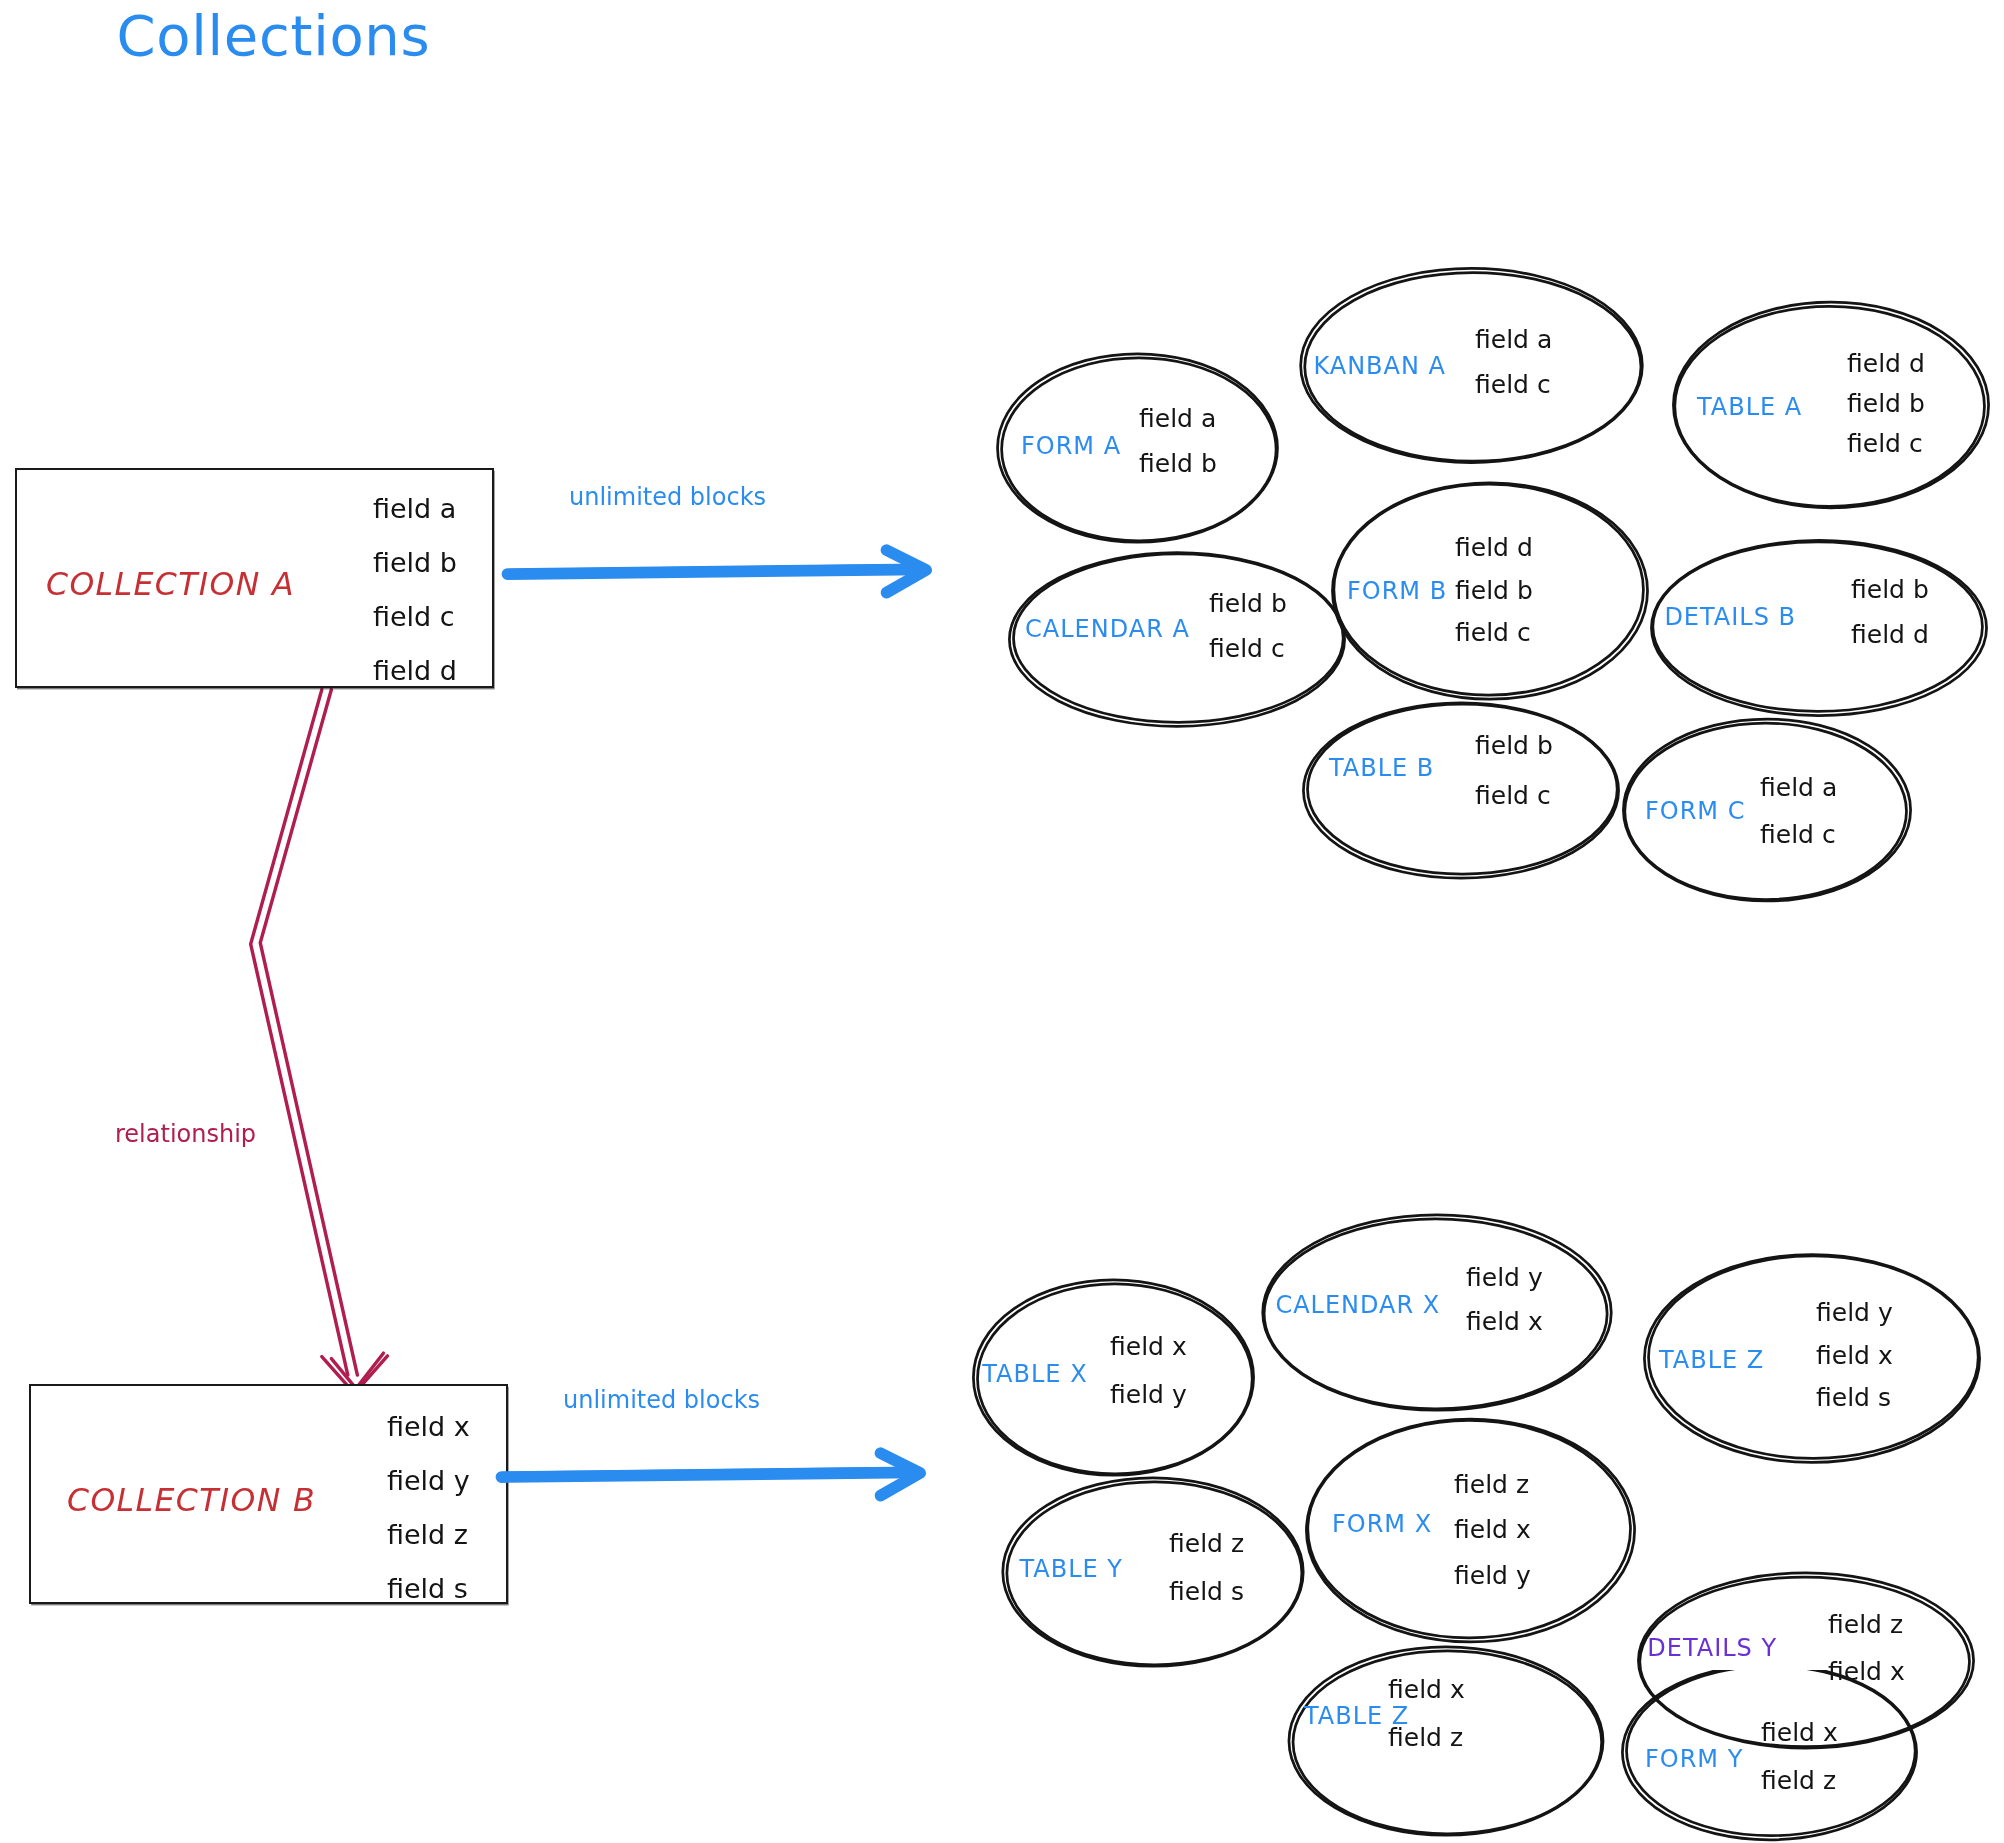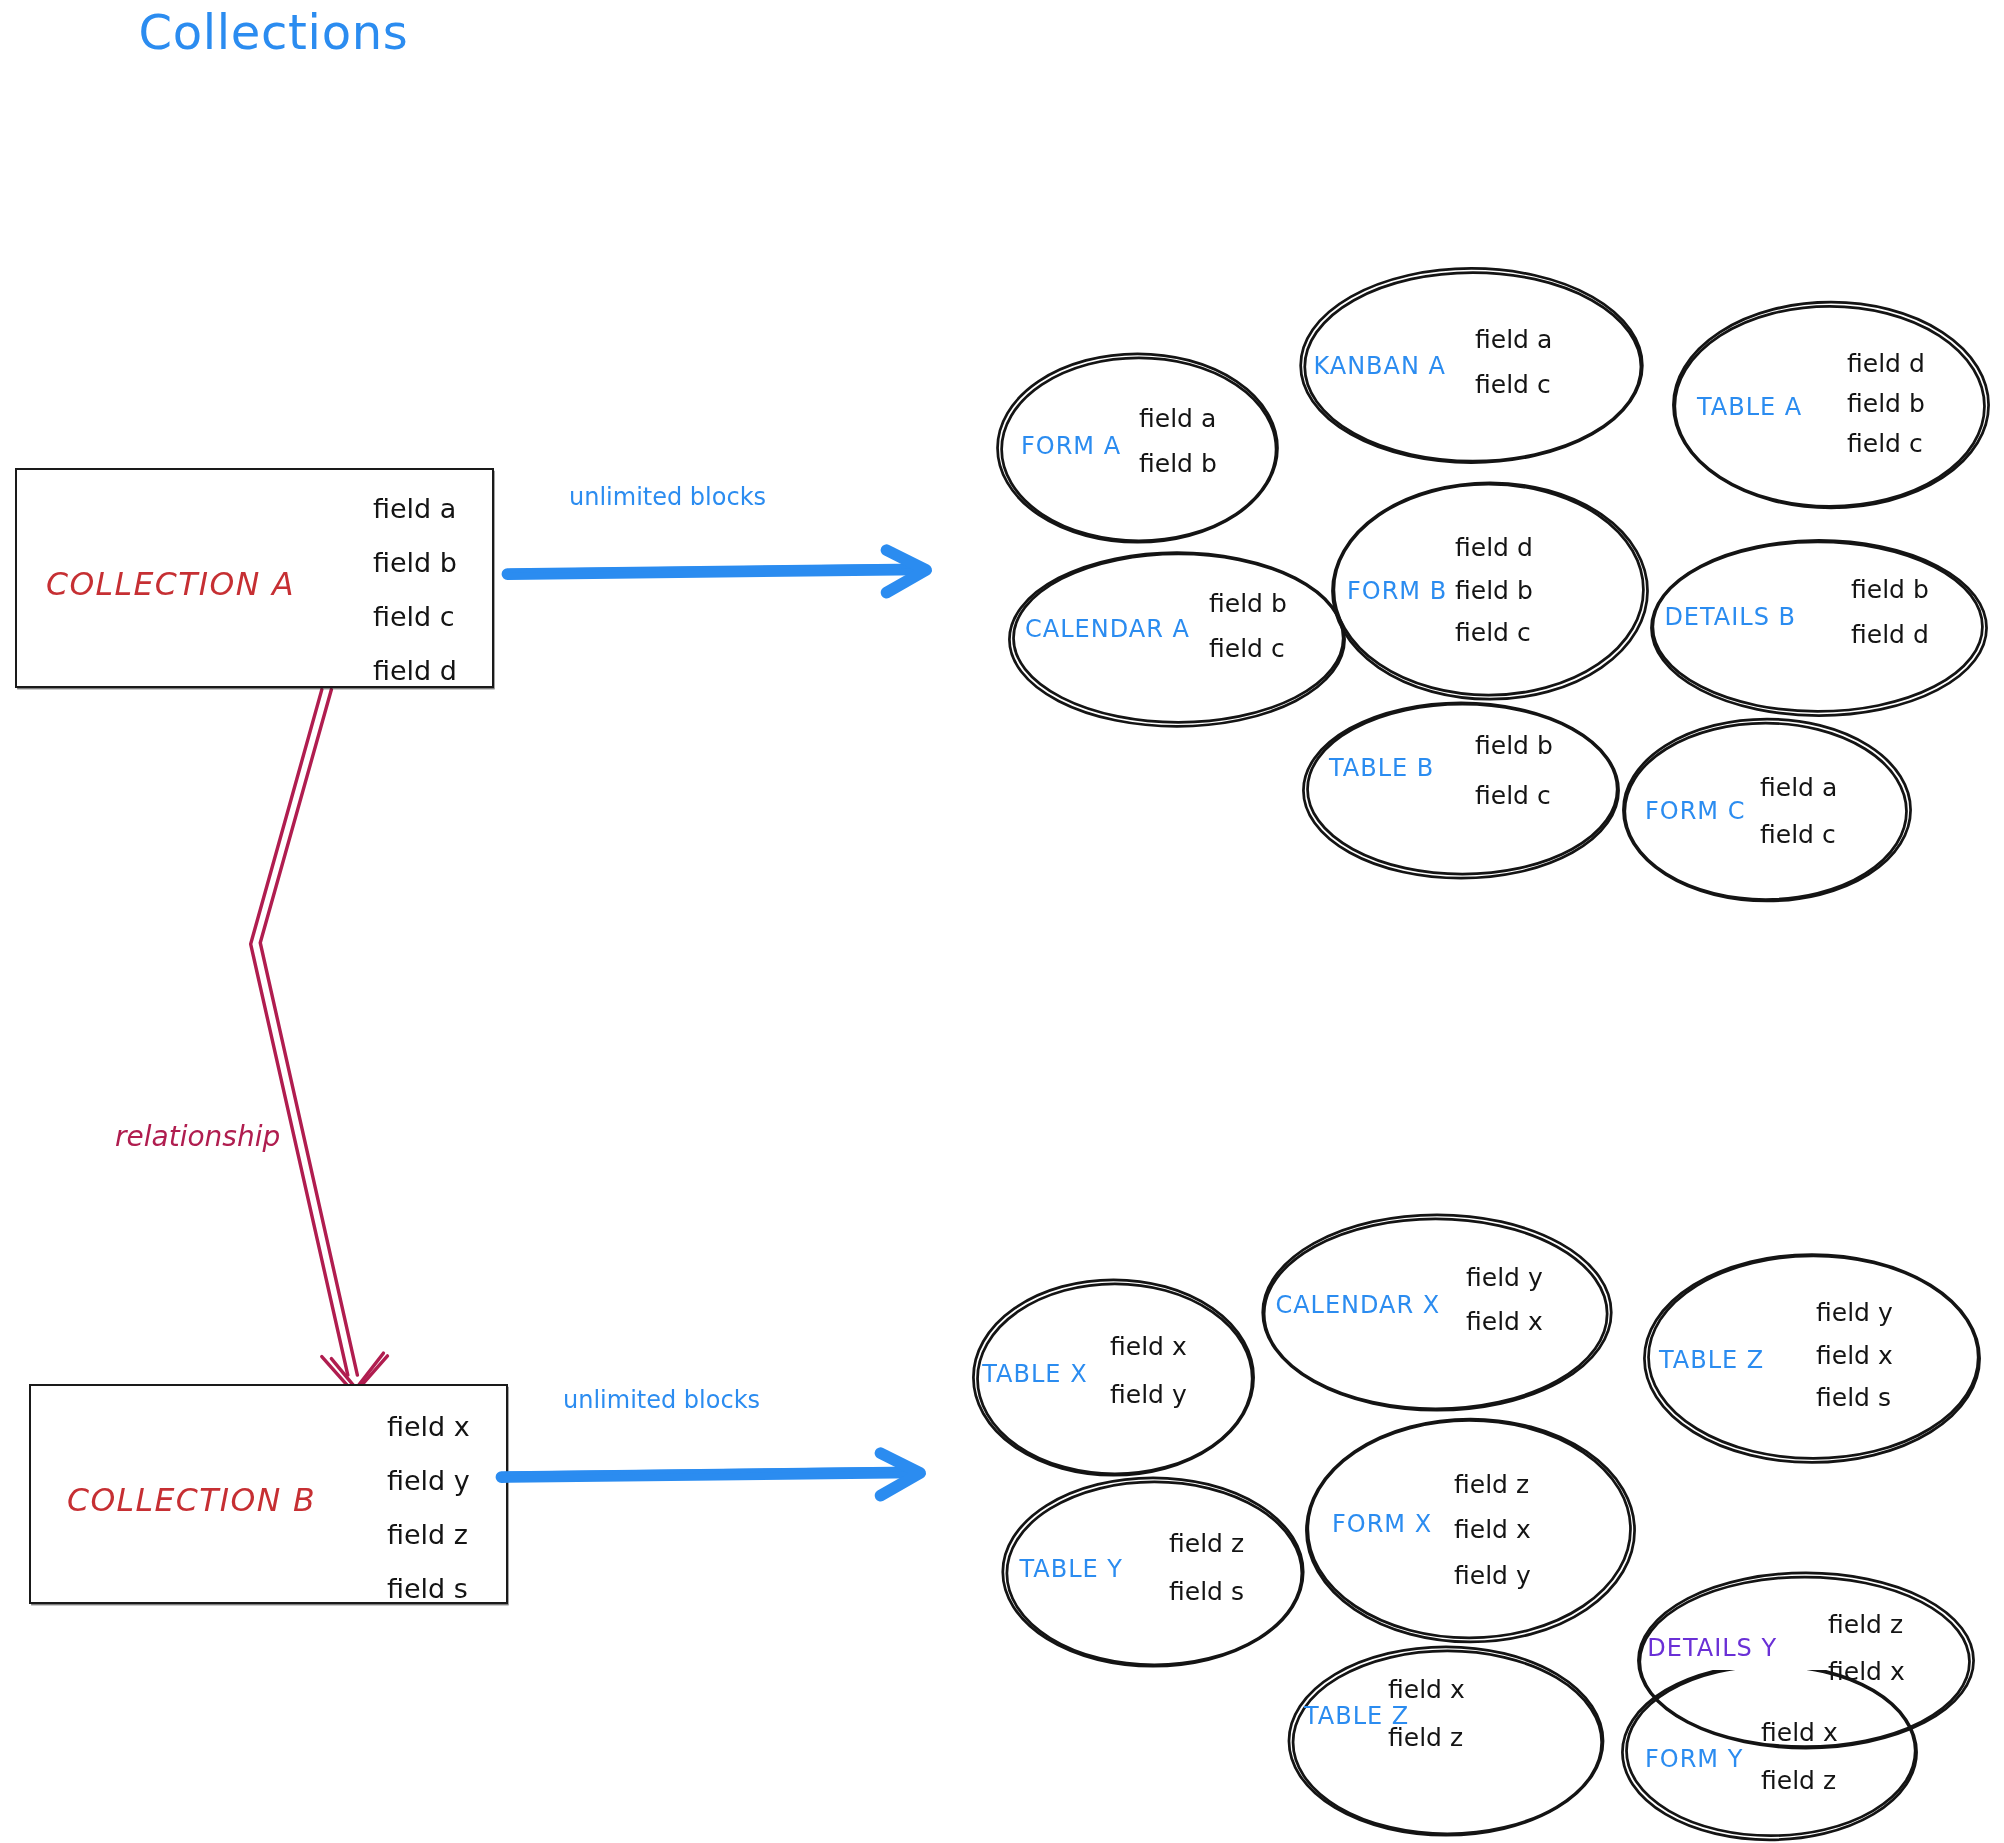--- a/index.html
+++ b/index.html
@@ -12,7 +12,7 @@
   .stage{position:absolute;inset:0;}
   
   .heading{position:absolute;text-align:center;color:#2b8cf0;line-height:1.05;}
-  .heading .h-main{font-size:48px;font-weight:400;letter-spacing:0.7px;display:block;}
+  .heading .h-main{font-size:56px;font-weight:400;letter-spacing:0.7px;display:block;}
   .heading .h-sub{font-size:36px;font-weight:400;display:block;margin-top:15px;}
   #heading-collections{left:41px;top:6.8px;width:465px;}
   #heading-blocks{left:1273px;top:1.4px;width:493px;}

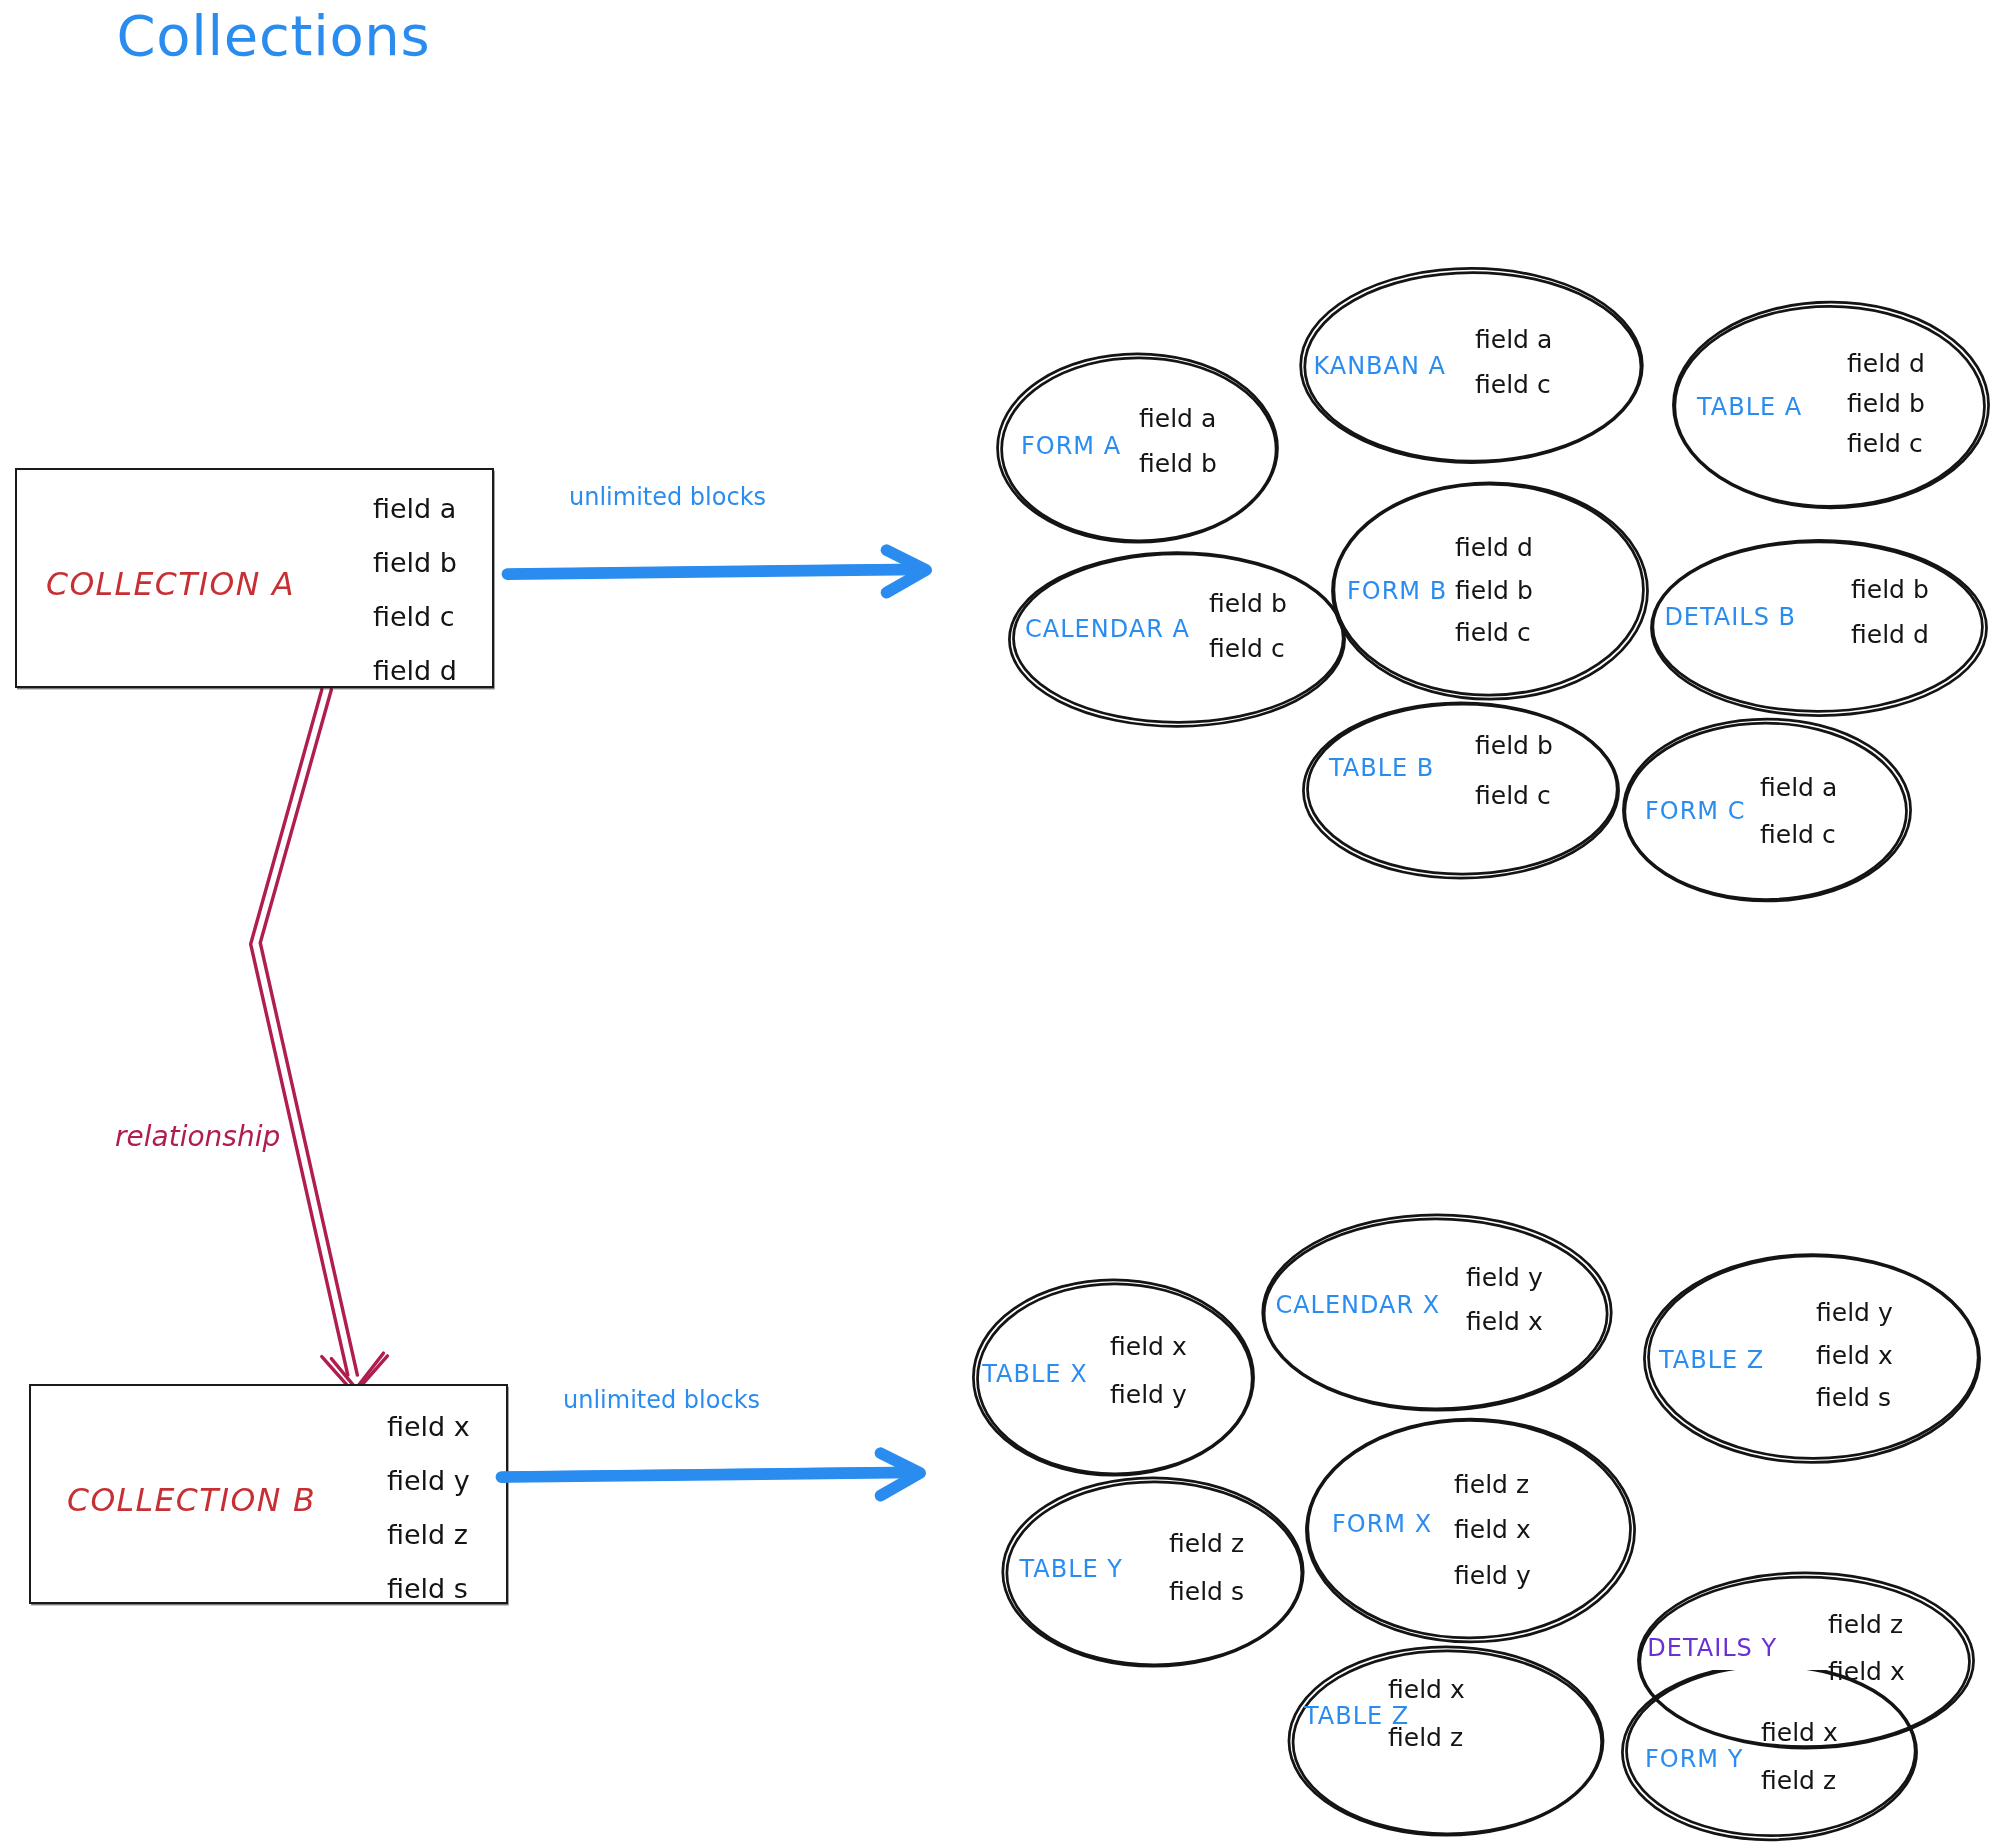--- a/index.html
+++ b/index.html
@@ -61,7 +61,7 @@
   #relationship-connector{position:absolute;left:0;top:0;width:2005px;height:1843px;pointer-events:none;}
   #relationship-label{
     position:absolute;left:115px;top:1120px;
-    color:#b01d4f;font-size:28px;white-space:nowrap;font-style:italic;
+    color:#b01d4f;font-size:24px;white-space:nowrap;
   }
 
   

